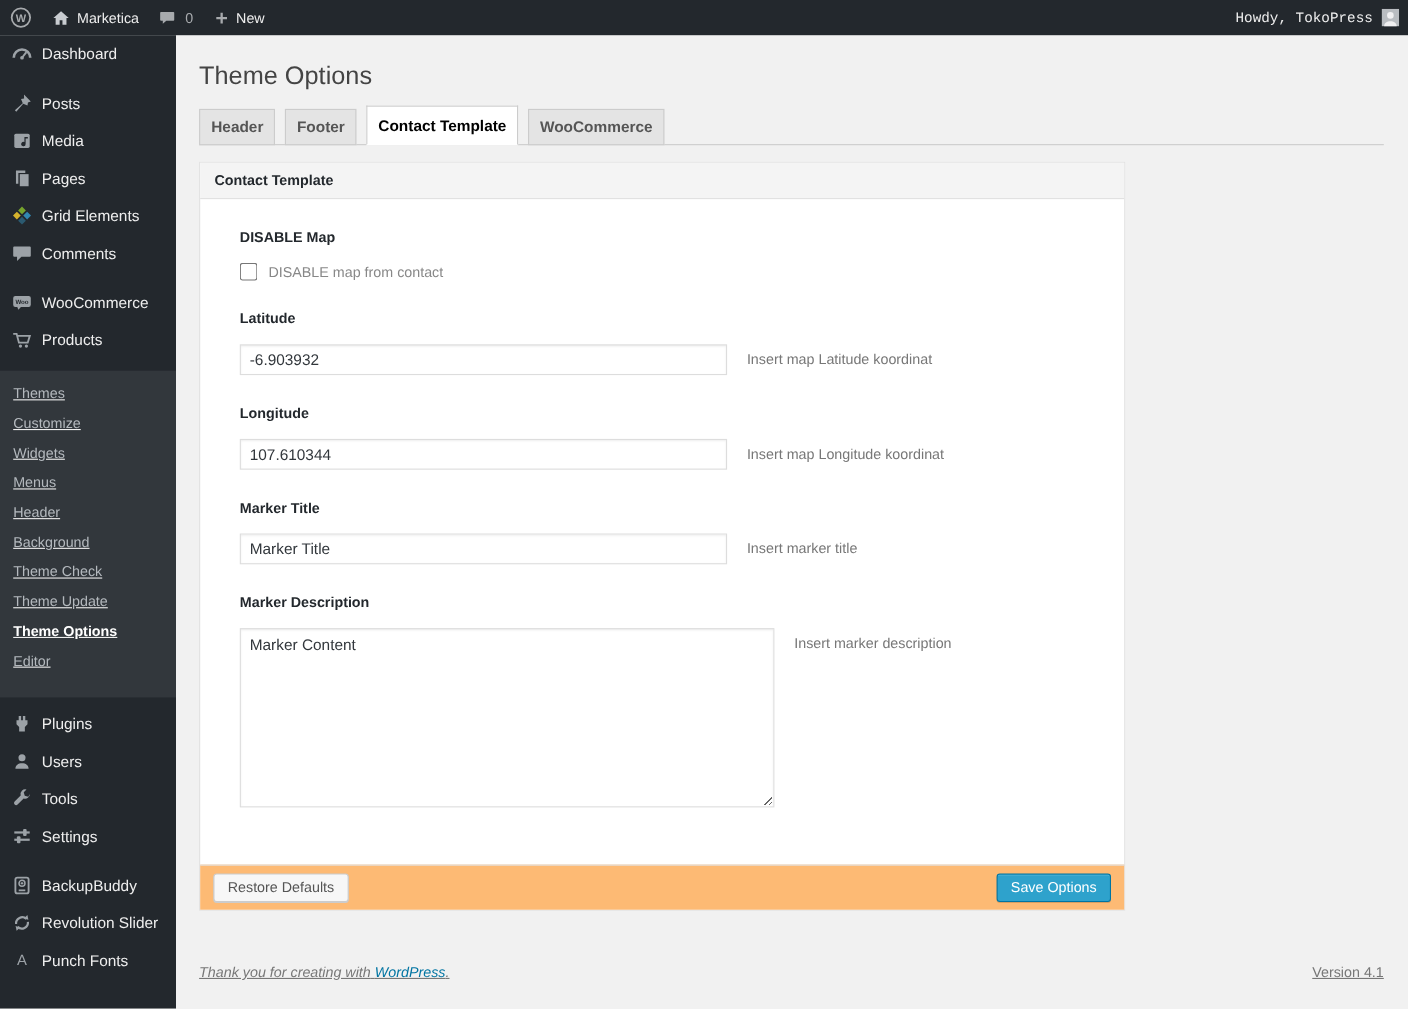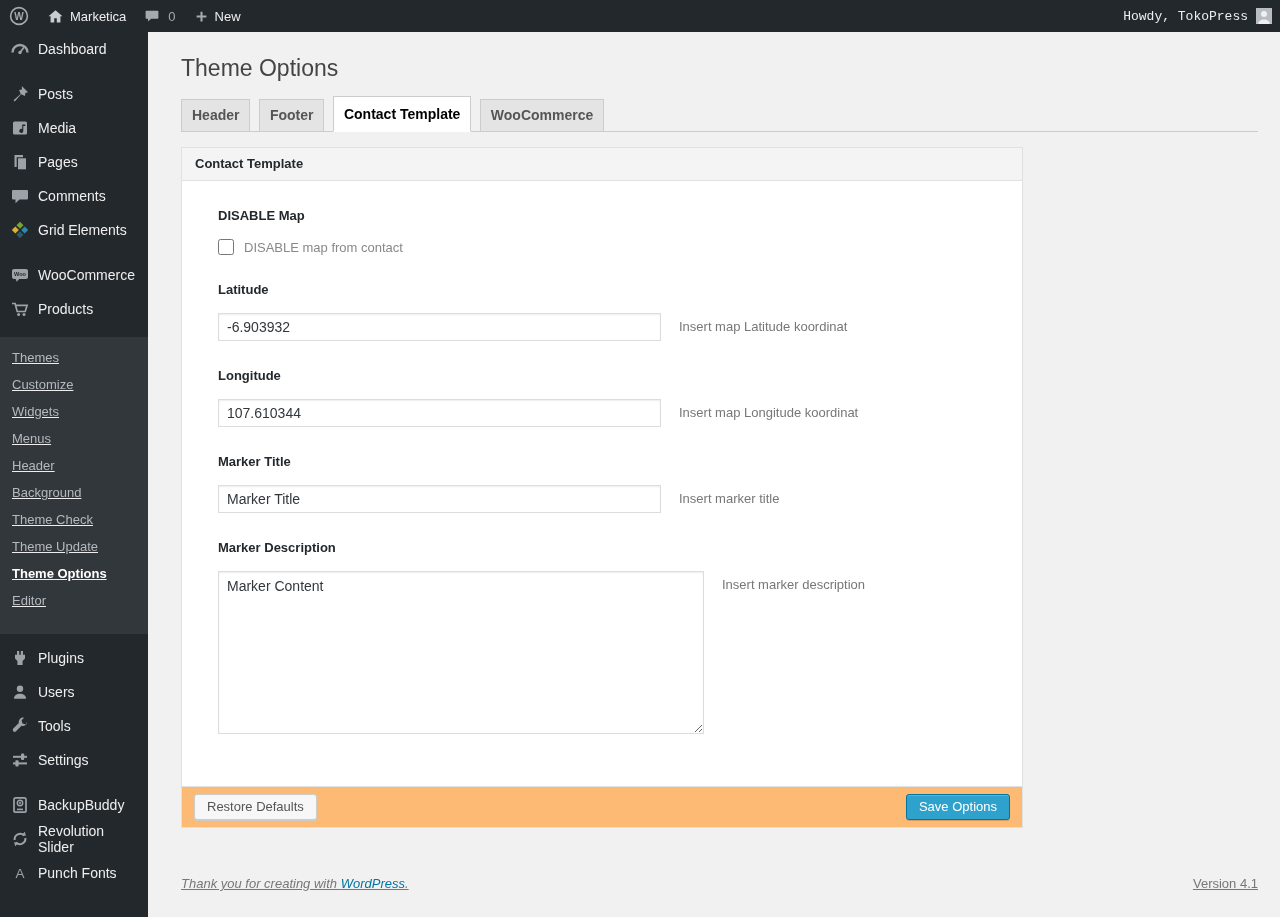--- a/index.html
+++ b/index.html
@@ -26,7 +26,7 @@
 
   
   .sidebar {
-    position: absolute; top: 32px; left: 0; bottom: 0; width: 148px;
+    position: absolute; top: 32px; left: 0; bottom: 0; width: 160px;
     background: #23282d; color: #eee; overflow: hidden;
   }
   .menu-item {

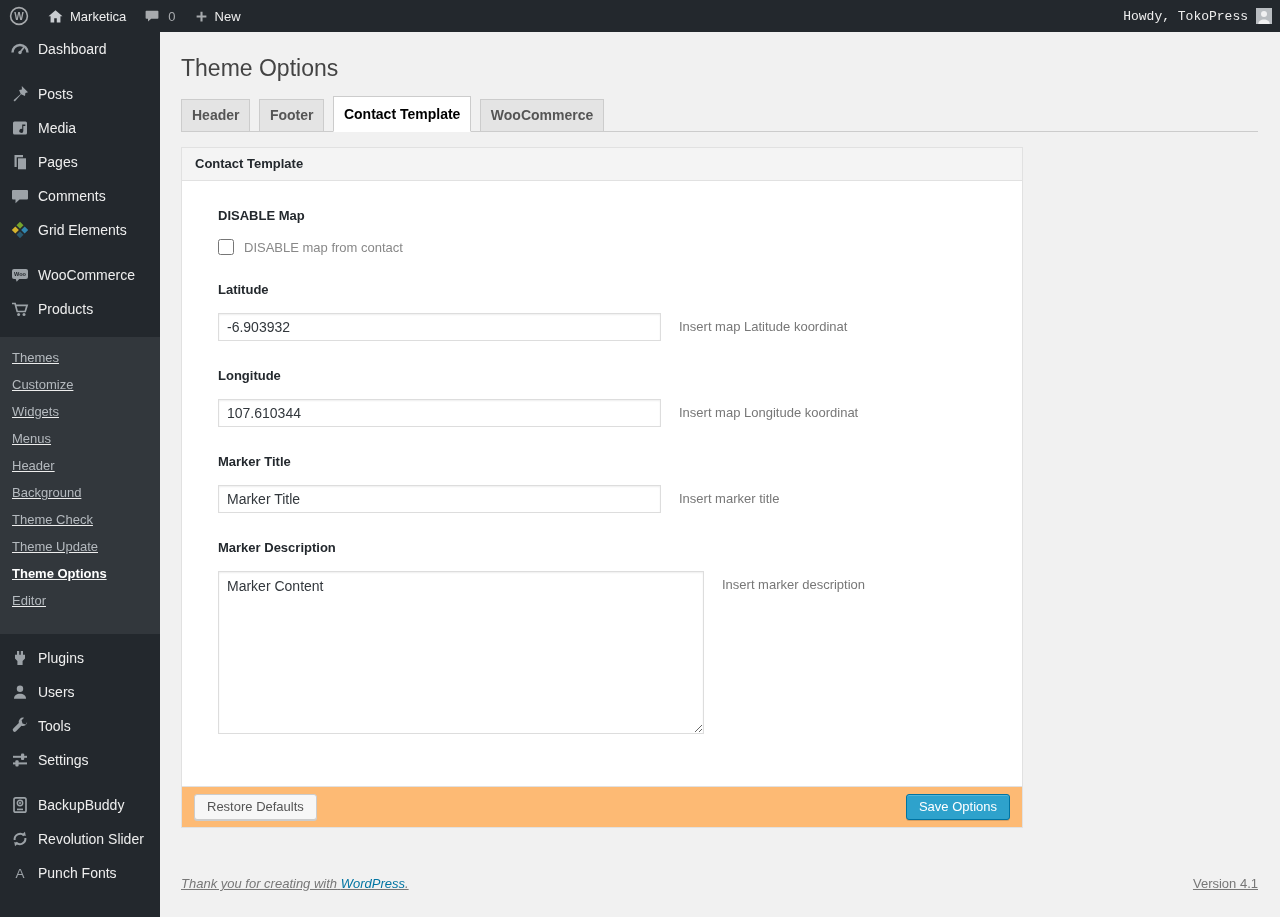--- a/index.html
+++ b/index.html
@@ -215,15 +215,6 @@
     <div class="menu-item">
       <span class="micon">
         <svg width="20" height="20" viewBox="0 0 20 20">
-          <path fill="#9ca2a7" d="M3 4h14a1 1 0 0 1 1 1v7.5a1 1 0 0 1-1 1h-7.5l-4 3.8v-3.8H3a1 1 0 0 1-1-1V5a1 1 0 0 1 1-1z"></path>
-        </svg>
-      </span>
-      <span>Comments</span>
-    </div>
-
-    <div class="menu-item">
-      <span class="micon">
-        <svg width="20" height="20" viewBox="0 0 20 20">
           <g transform="rotate(45 10 10)">
             <rect x="4.2" y="4.2" width="5" height="5" fill="#76a42d"></rect>
             <rect x="10.8" y="4.2" width="5" height="5" fill="#3187b0"></rect>
@@ -233,6 +224,15 @@
         </svg>
       </span>
       <span>Grid Elements</span>
+    </div>
+
+    <div class="menu-item">
+      <span class="micon">
+        <svg width="20" height="20" viewBox="0 0 20 20">
+          <path fill="#9ca2a7" d="M3 4h14a1 1 0 0 1 1 1v7.5a1 1 0 0 1-1 1h-7.5l-4 3.8v-3.8H3a1 1 0 0 1-1-1V5a1 1 0 0 1 1-1z"></path>
+        </svg>
+      </span>
+      <span>Comments</span>
     </div>
 
     <div class="menu-sep"></div>

